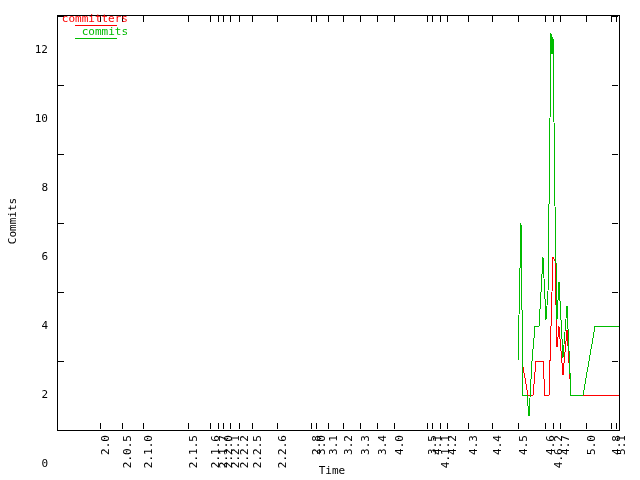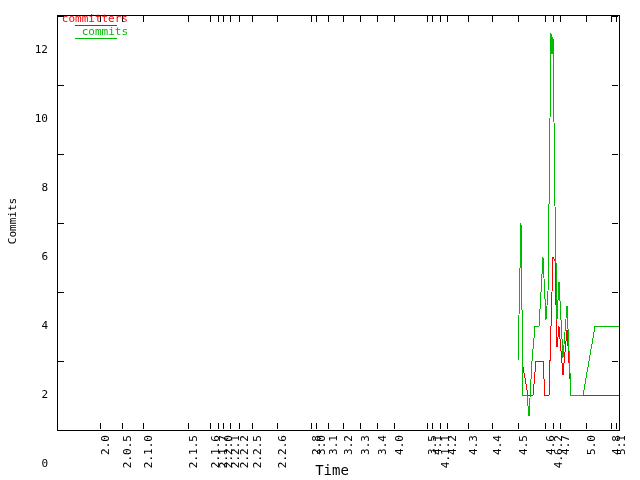--- a/index.html
+++ b/index.html
@@ -14,7 +14,7 @@
   .ylab{position:absolute;left:0;width:48px;text-align:right;font-size:11px;line-height:12px;margin-top:34px;}
   #y-axis-title{position:absolute;left:12px;top:221px;font-size:11px;white-space:nowrap;
                 transform:translate(-50%,-50%) rotate(-90deg);}
-  #x-axis-title{position:absolute;left:332px;top:470px;font-size:14px;white-space:nowrap;
+  #x-axis-title{position:absolute;left:332px;top:470px;font-size:11px;white-space:nowrap;
                 transform:translate(-50%,-50%);}
   #legend{position:absolute;left:56px;top:12px;}
   .legend-row{display:flex;align-items:center;height:13px;flex-direction:column;}

